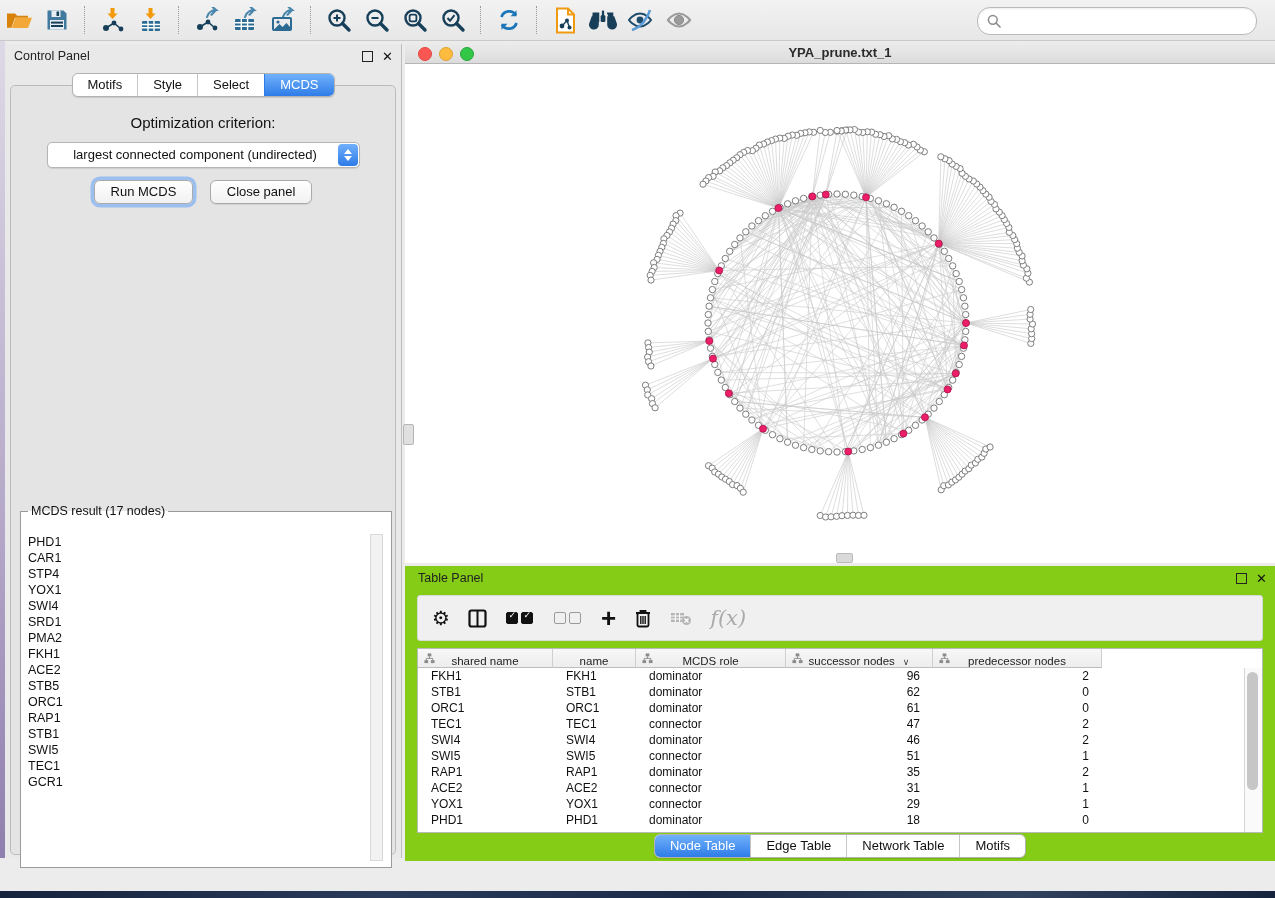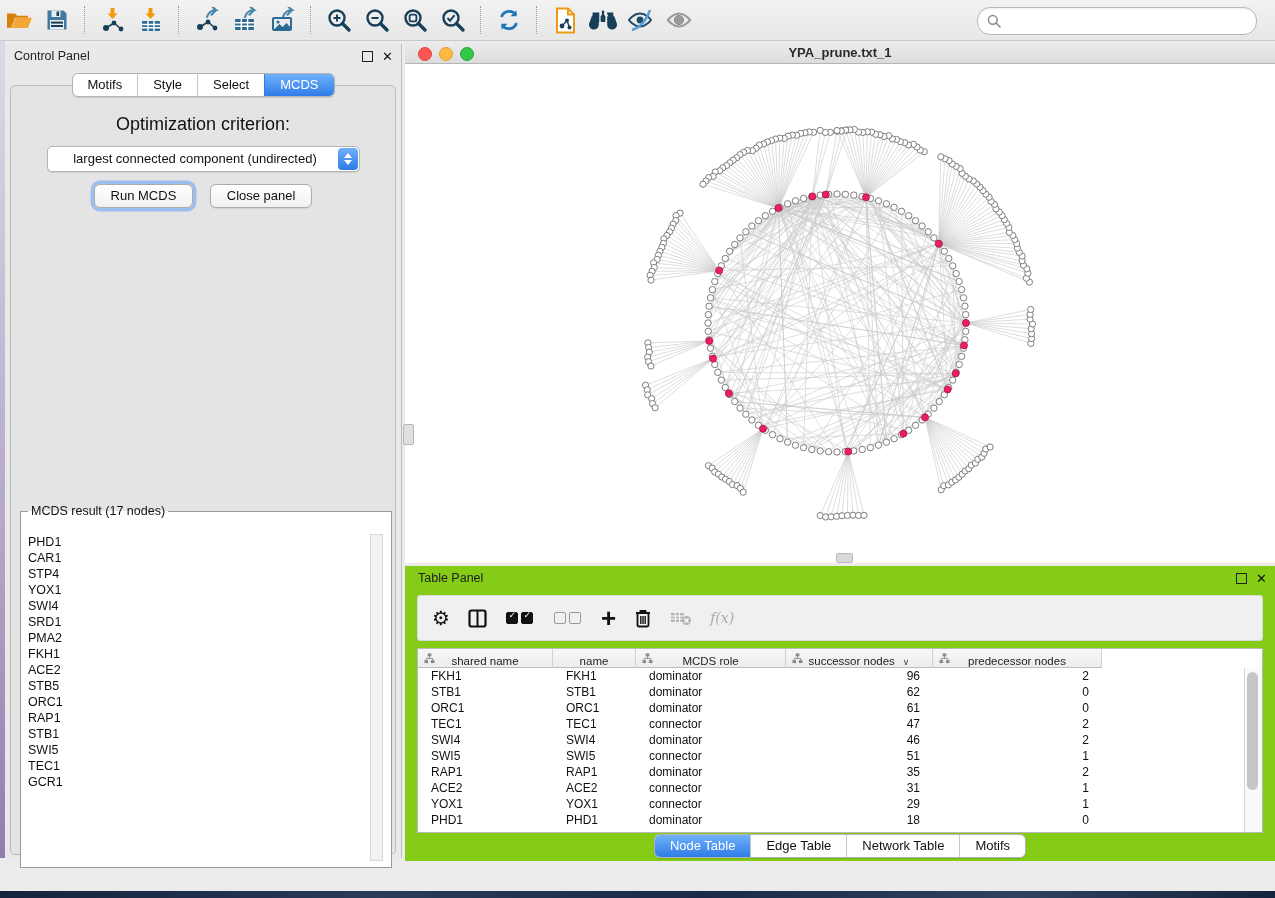--- a/index.html
+++ b/index.html
@@ -30,7 +30,7 @@
   .seg>div.active{background:linear-gradient(#71b1fb,#2e7ce8);color:#fff;border-left-color:#2e7ce8;}
   .ctrl-tabs-row{position:absolute;left:0;top:29px;width:100%;text-align:center;z-index:3;}
   .ctrl-content{position:absolute;left:5px;top:41px;width:384px;height:768px;background:#e4e4e4;border:1px solid #bcbcbc;border-radius:5px;}
-  .opt-label{margin-top:28px;text-align:center;font-size:18px;color:#111;}
+  .opt-label{margin-top:28px;text-align:center;font-size:15px;color:#111;}
   .dropdown{position:relative;margin:11px auto 0;width:311px;height:24px;background:#fff;border:1px solid #b5b5b5;border-radius:5px;box-shadow:0 1px 1px rgba(0,0,0,.1);}
   .dropdown .dd-text{display:block;text-align:center;line-height:24px;font-size:13px;color:#111;padding-right:22px;padding-left:6px;white-space:nowrap;overflow:hidden;}
   .dd-stepper{position:absolute;right:1px;top:1px;width:20px;height:22px;border-radius:4px;background:linear-gradient(#70b0fb,#2d7be8);display:flex;flex-direction:column;align-items:center;justify-content:center;gap:2px;}

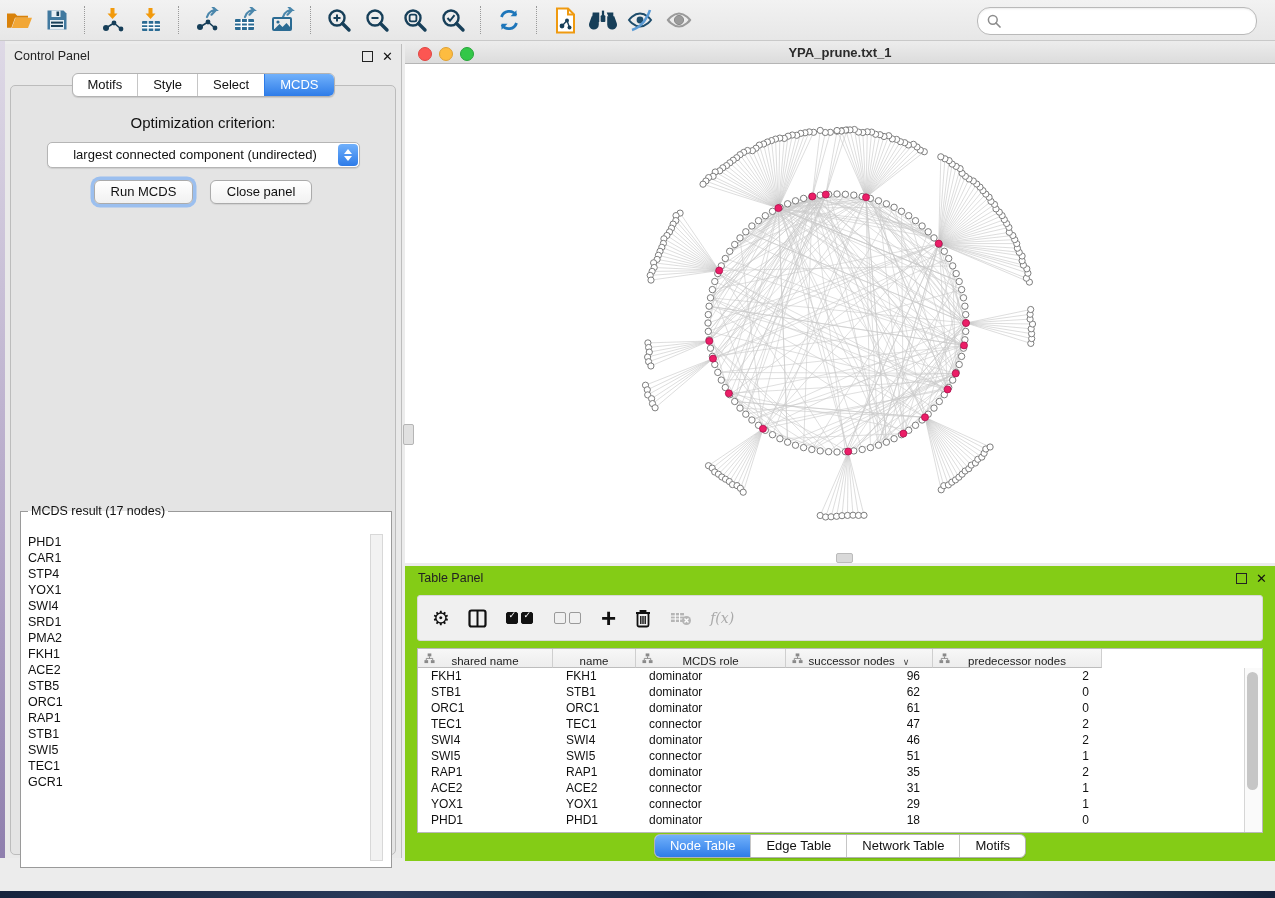--- a/index.html
+++ b/index.html
@@ -62,7 +62,7 @@
   .tp-toolbar{position:absolute;left:12px;top:29px;width:846px;height:46px;background:#f0f0f0;border:1px solid #d8d8d8;border-radius:3px;display:flex;align-items:center;gap:18px;padding-left:14px;box-sizing:border-box;}
   .tp-ico{display:flex;align-items:center;justify-content:center;}
   .gear-glyph{font-size:20px;color:#111;line-height:1;}
-  .fx{font-family:"DejaVu Serif","Liberation Serif",serif;font-style:italic;font-size:14px;color:#a9a9a9;}
+  .fx{font-family:"DejaVu Serif","Liberation Serif",serif;font-style:italic;font-size:21px;color:#a9a9a9;}
   .cb{display:inline-block;width:10px;height:10px;border:1.6px solid #111;border-radius:2px;margin:0 1.5px;position:relative;}
   .cb.checked{background:#111;}
   .cb.checked:after{content:"✓";position:absolute;left:1px;top:-3px;color:#fff;font-size:9px;font-weight:bold;}

